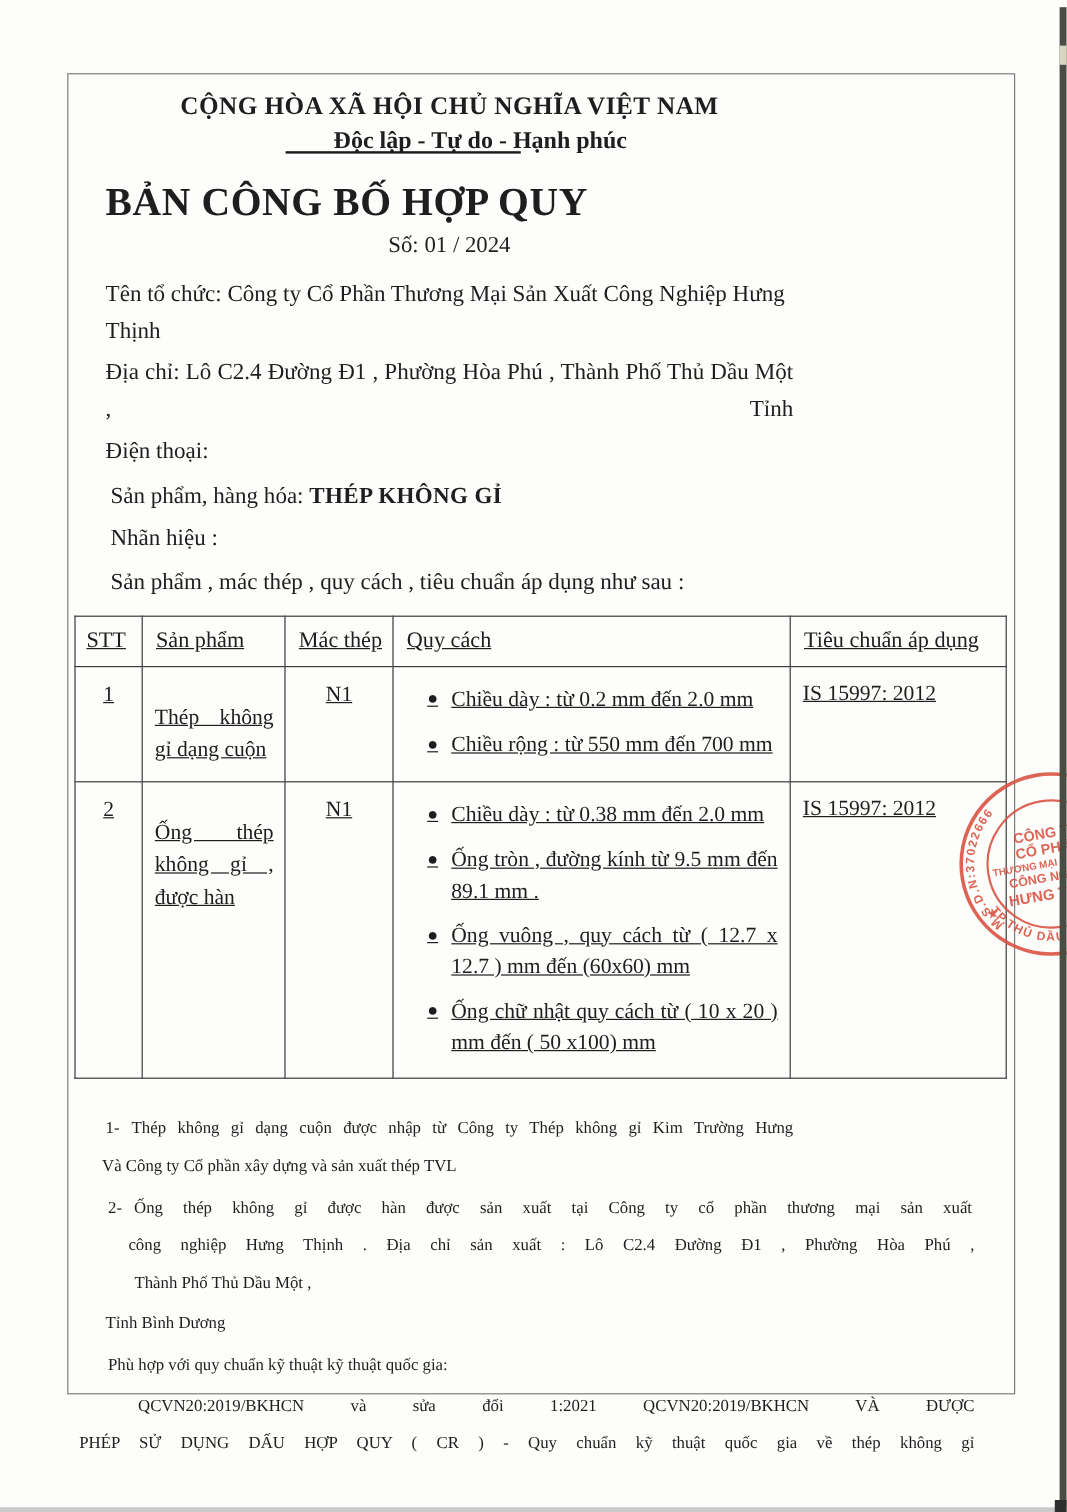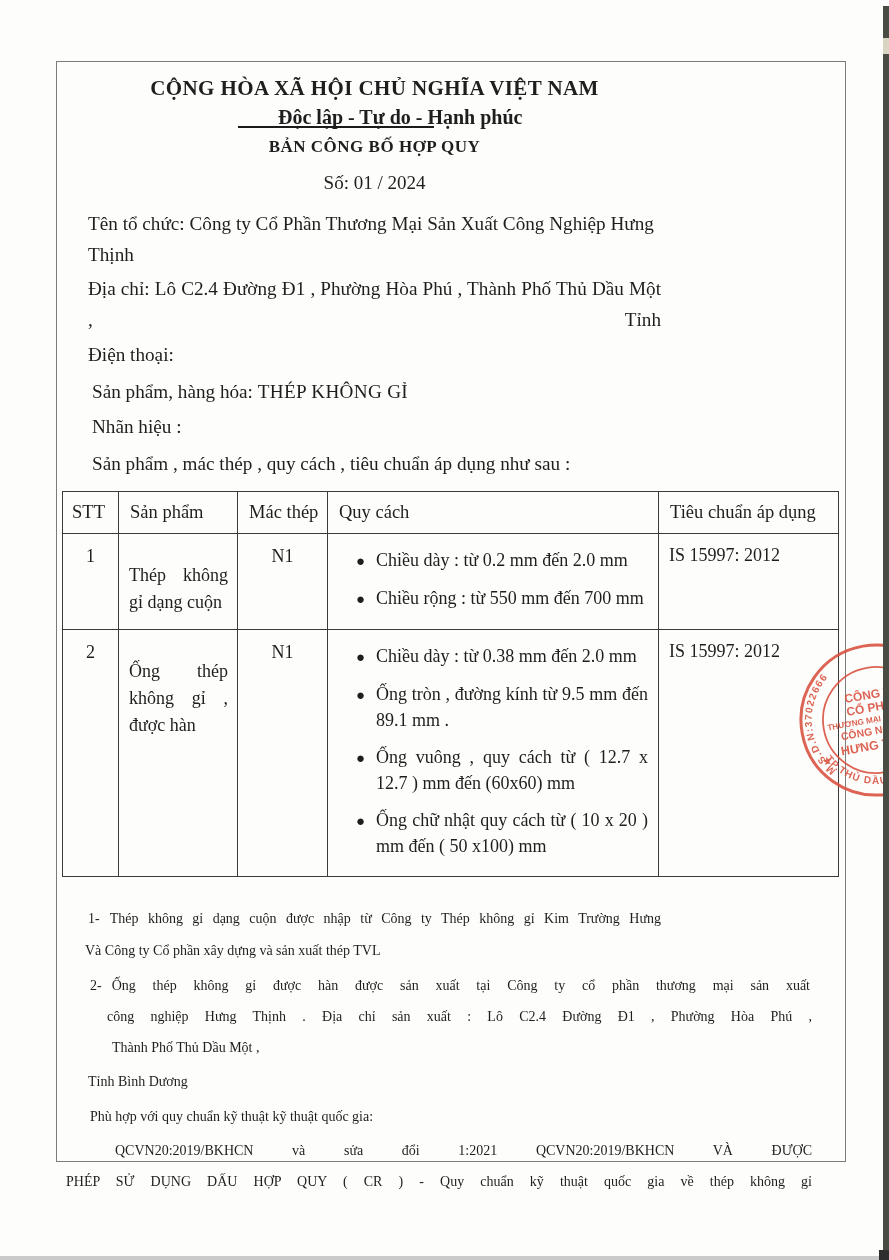--- a/index.html
+++ b/index.html
@@ -44,8 +44,8 @@
     background: #1b1b1b;
   }
   .doc-title {
-    text-align: center;
-    font-size: 17px; font-weight: bold;
+    margin-top: 22px;
+    font-size: 33px; font-weight: bold;
     letter-spacing: .5px;
     line-height: 34px;
   }

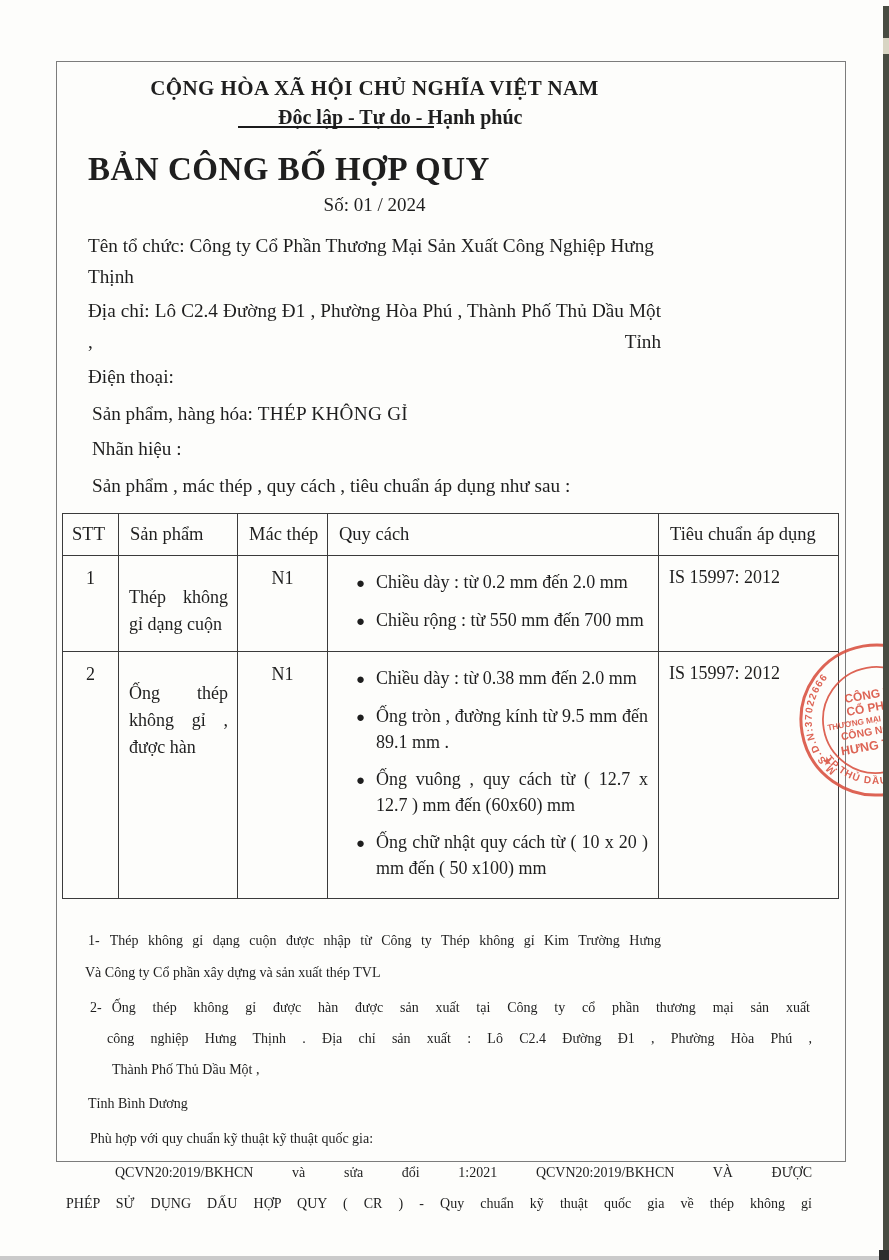--- a/index.html
+++ b/index.html
@@ -64,7 +64,7 @@
   .addr-line2    { }
   .phone-line    { margin-top: 5px; }
   .product-line  { margin-top: 6px; padding-left: 4px; }
-  .product-name  { font-weight: normal; letter-spacing: .3px; }
+  .product-name  { font-weight: bold; letter-spacing: .3px; }
   .brand-line    { margin-top: 5px; padding-left: 4px; }
   .intro-line    { margin-top: 6px; padding-left: 4px; }
 

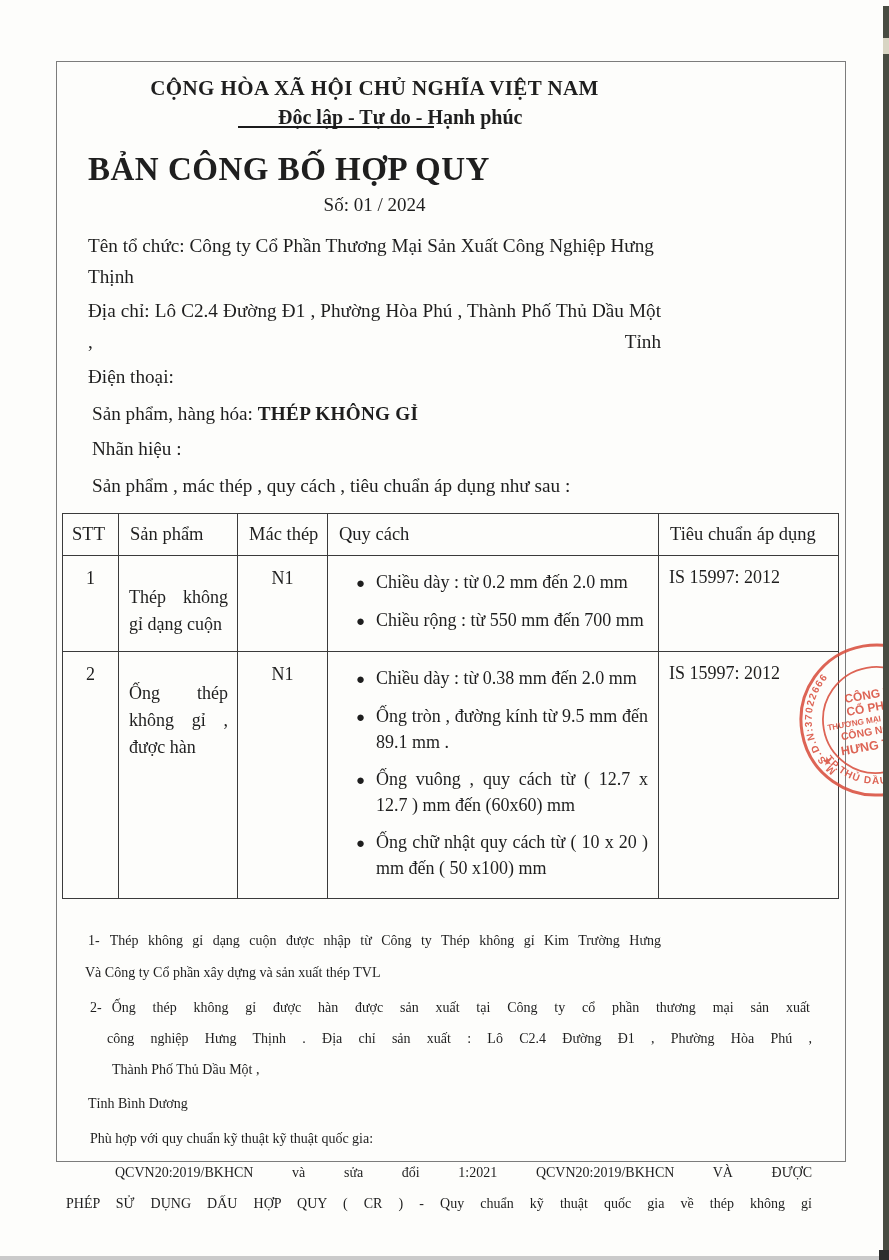--- a/index.html
+++ b/index.html
@@ -85,6 +85,7 @@
     border: 1.6px solid #3b3b3b;
     font-weight: normal;
     vertical-align: top;
+    text-decoration: underline;
   }
   .spec-table th {
     height: 42px;

